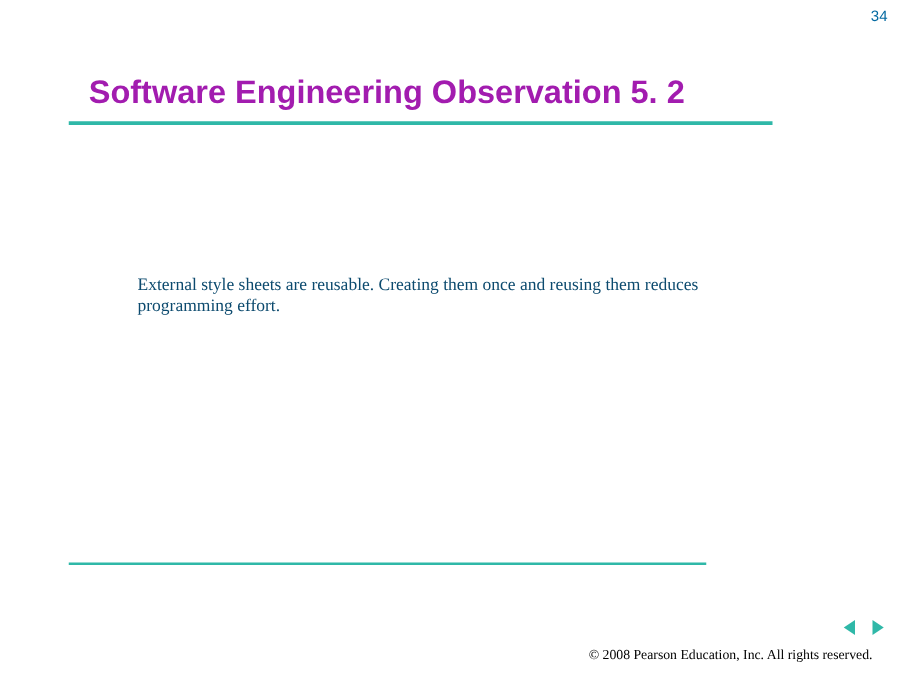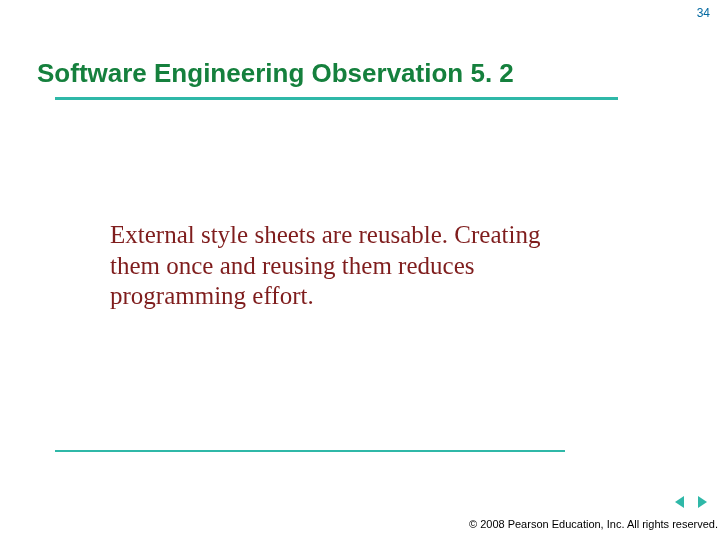--- a/index.html
+++ b/index.html
@@ -22,11 +22,11 @@
   .title {
     position: absolute;
     top: 58px;
-    left: 37px;
+    left: 71px;
     font-family: Arial, Helvetica, sans-serif;
     font-size: 26px;
     font-weight: bold;
-    color: #15803d;
+    color: #a21caf;
   }
   .title-rule {
     position: absolute;

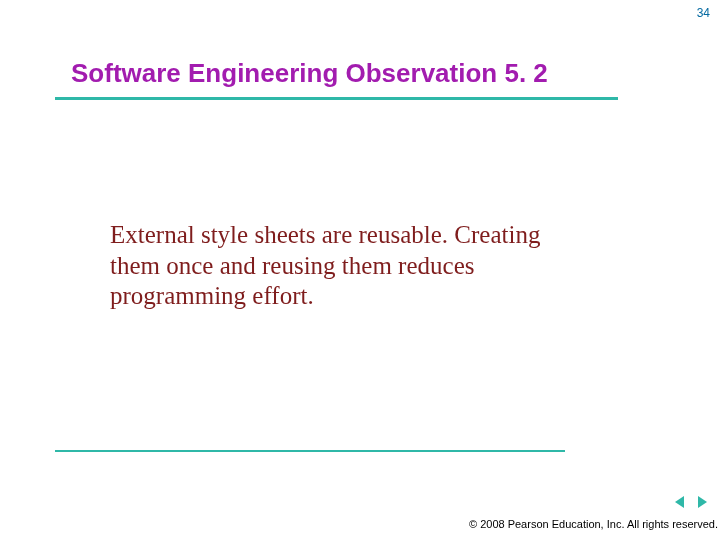--- a/index.html
+++ b/index.html
@@ -41,9 +41,9 @@
     top: 220px;
     left: 110px;
     width: 480px;
-    font-size: 25px;
+    font-size: 14px;
     line-height: 1.22;
-    color: #7f1d1d;
+    color: #0c4a6e;
   }
   .footer-rule {
     position: absolute;

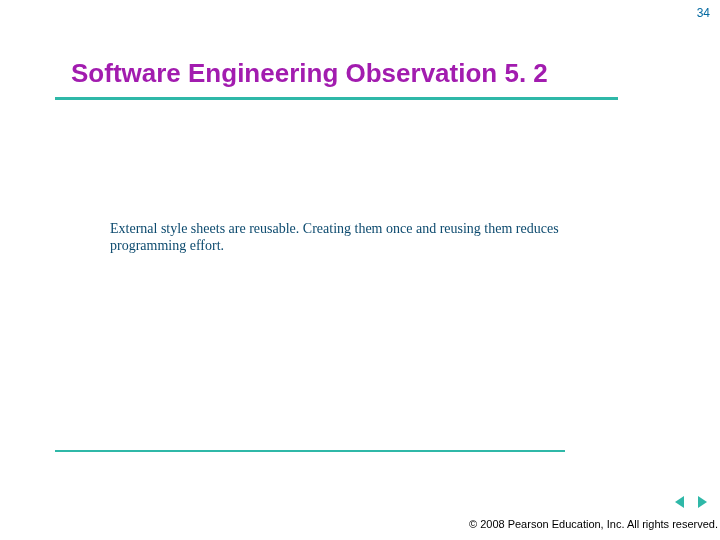--- a/index.html
+++ b/index.html
@@ -56,8 +56,8 @@
   .copyright {
     position: absolute;
     bottom: 10px;
-    right: 2px;
-    font-family: Liberation Sans, sans-serif;
+    right: 22px;
+    font-family: Liberation Serif, serif;
     font-size: 11px;
     color: #000;
     text-align: right;

